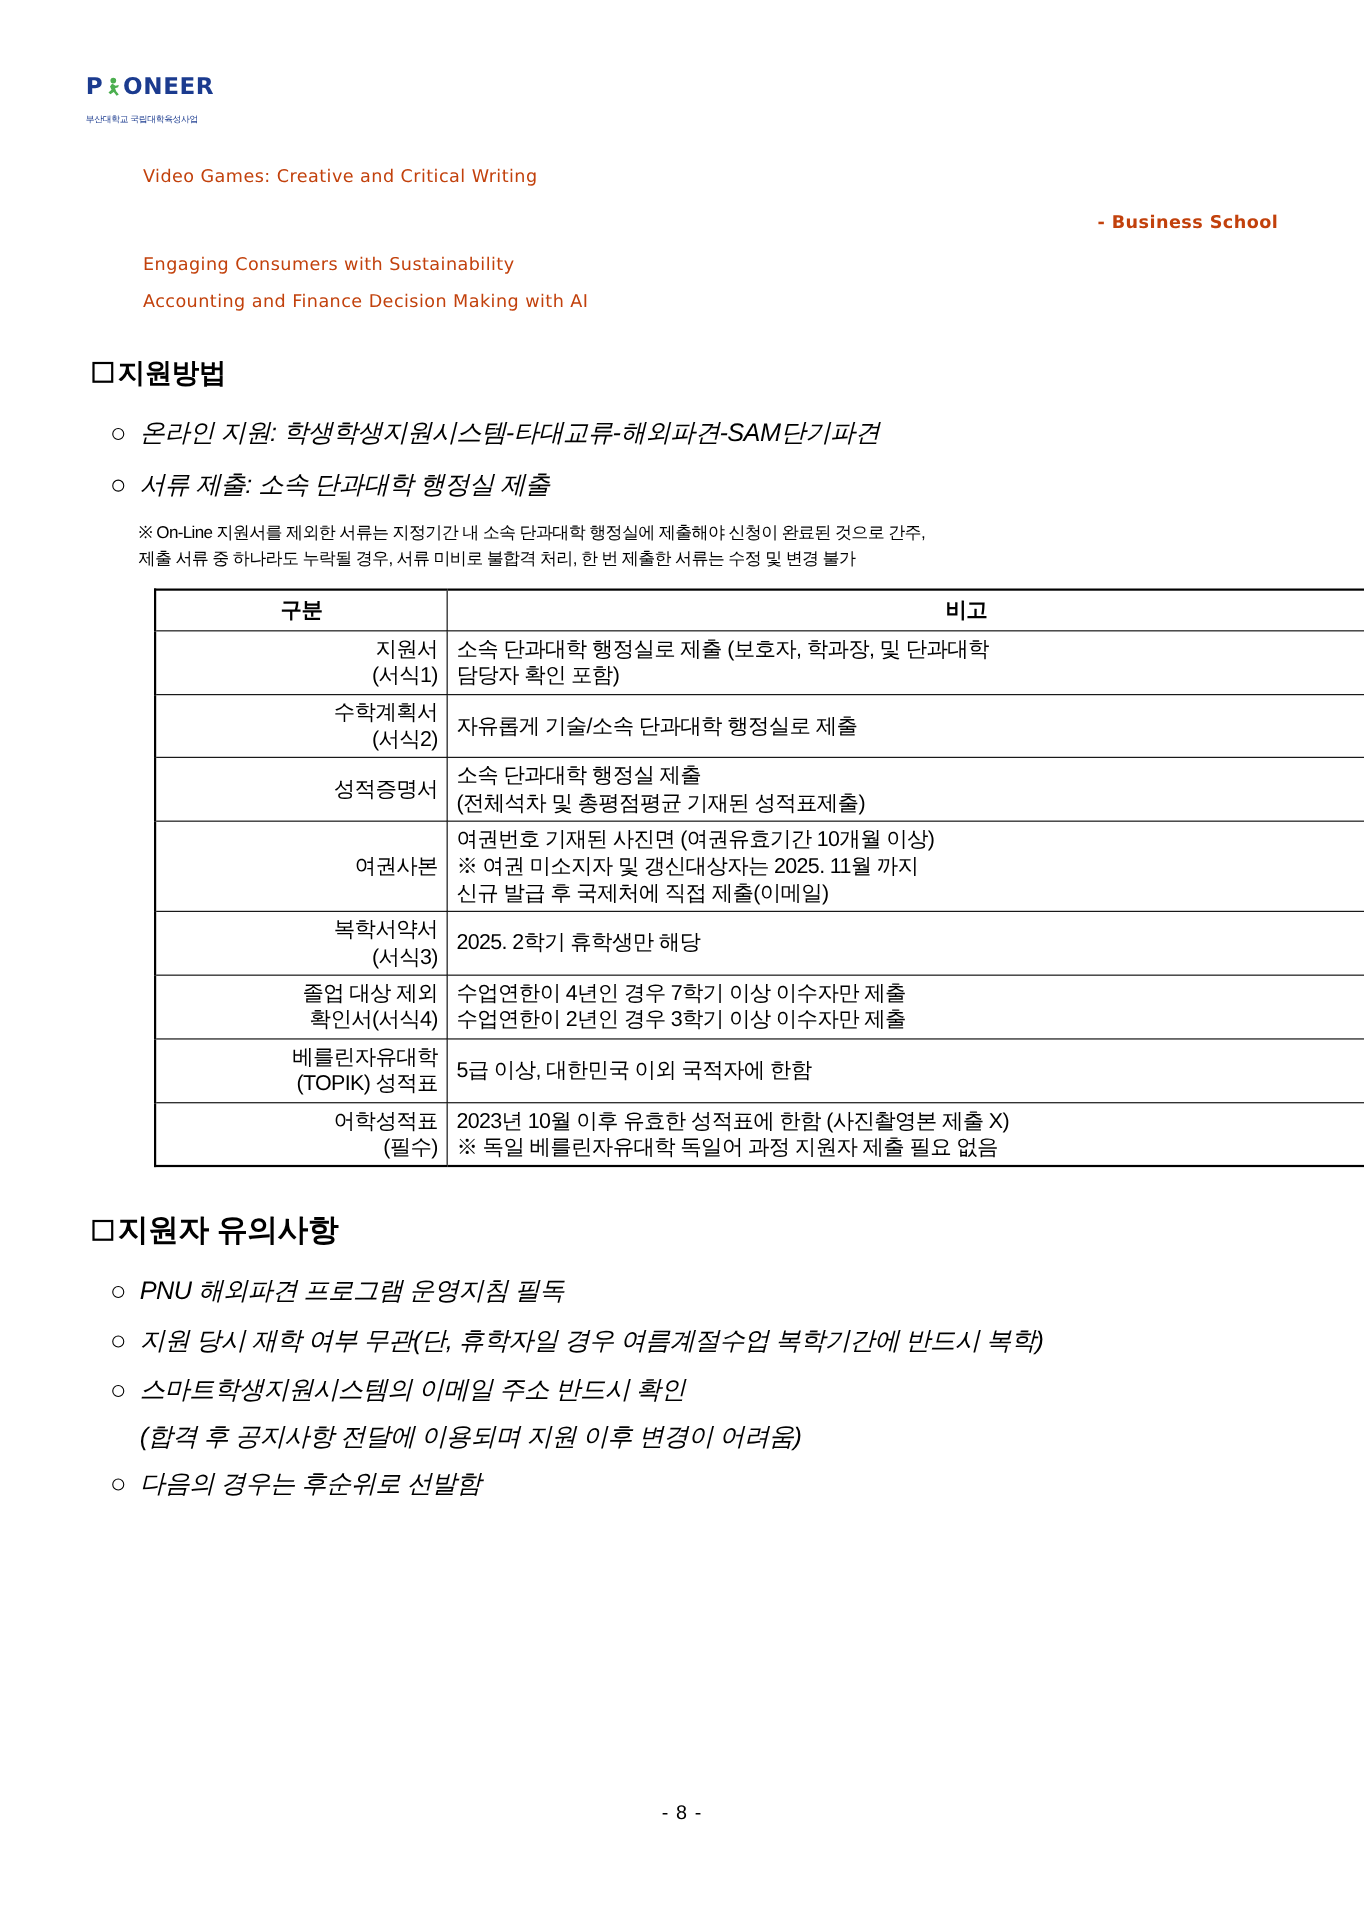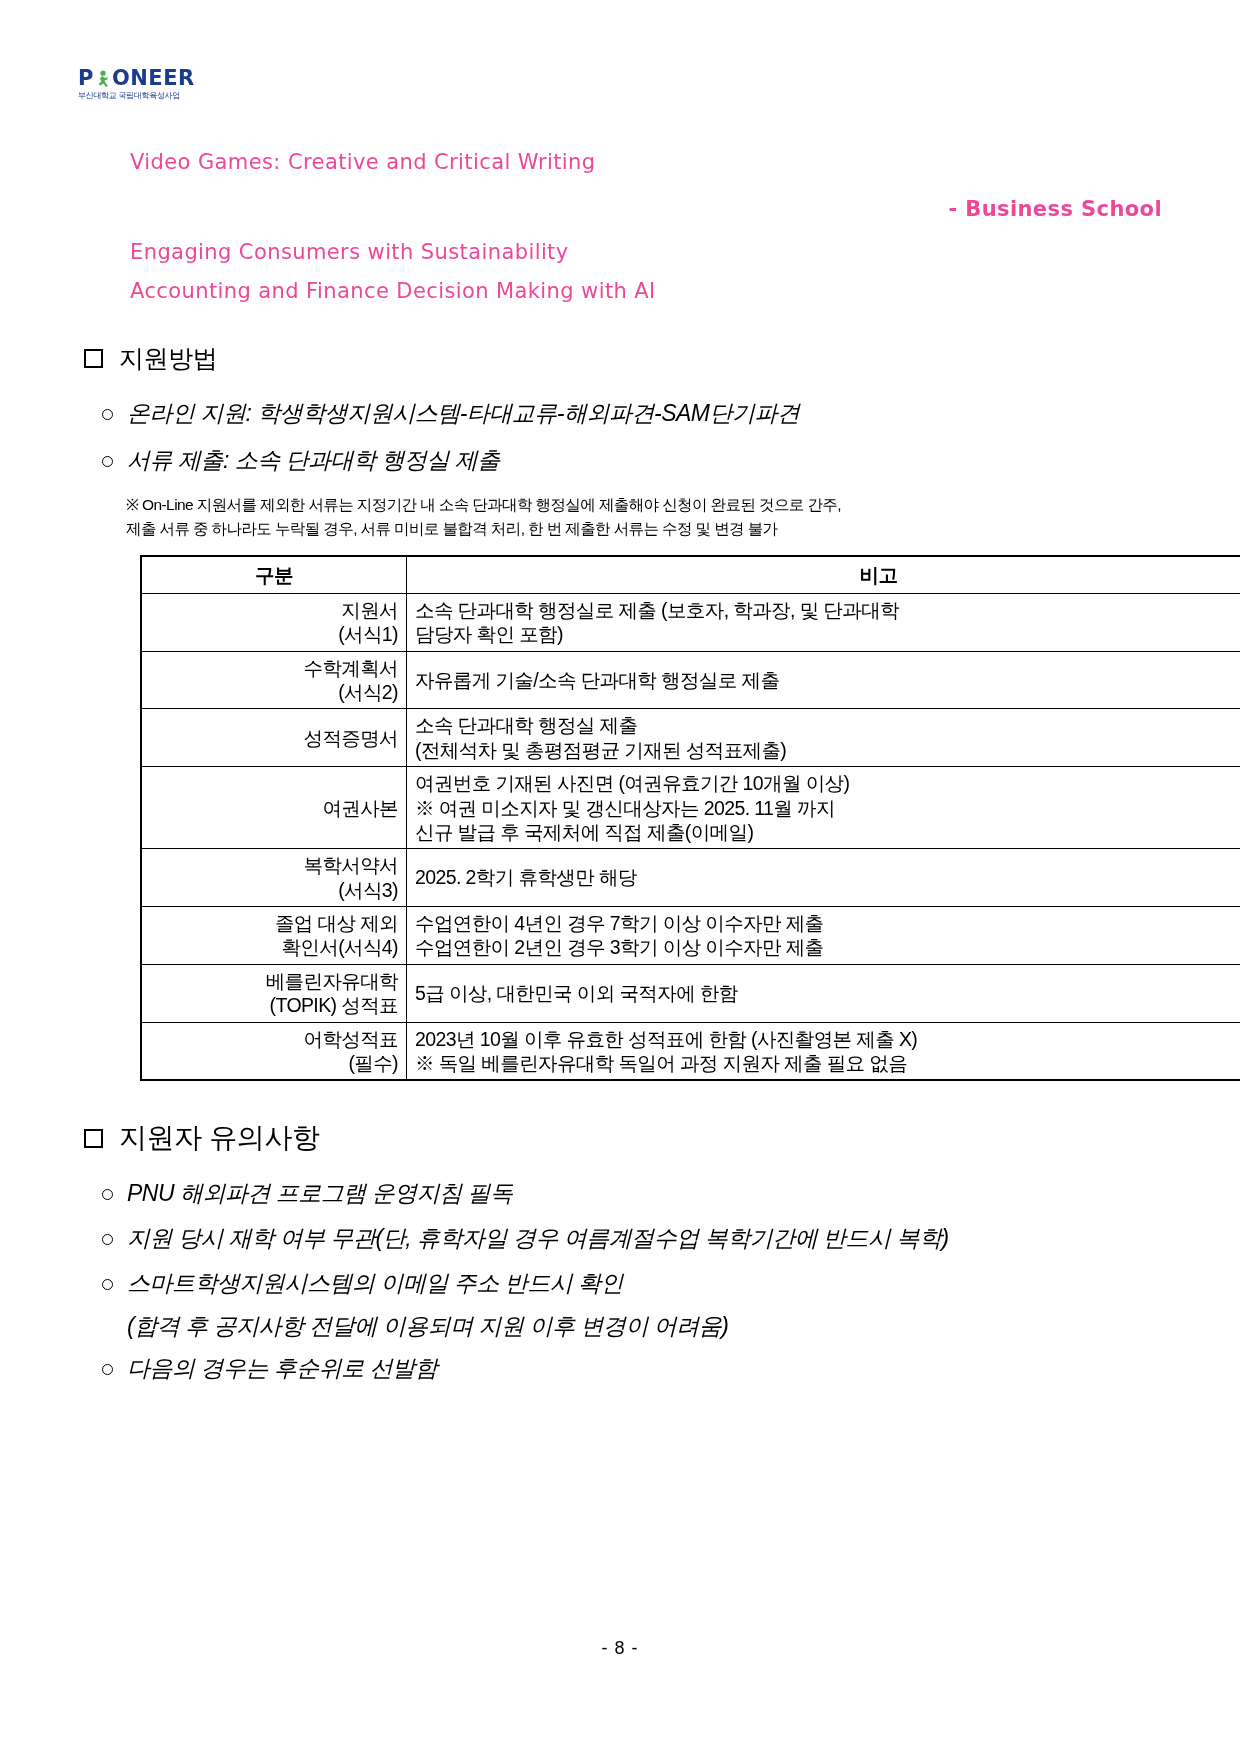--- a/index.html
+++ b/index.html
@@ -53,7 +53,7 @@
     font-size: 8px;
     color: #1b3b8f;
     letter-spacing: -0.3px;
-    margin-top: 1px;
+    margin-top: 14px;
     white-space: nowrap;
   }
 

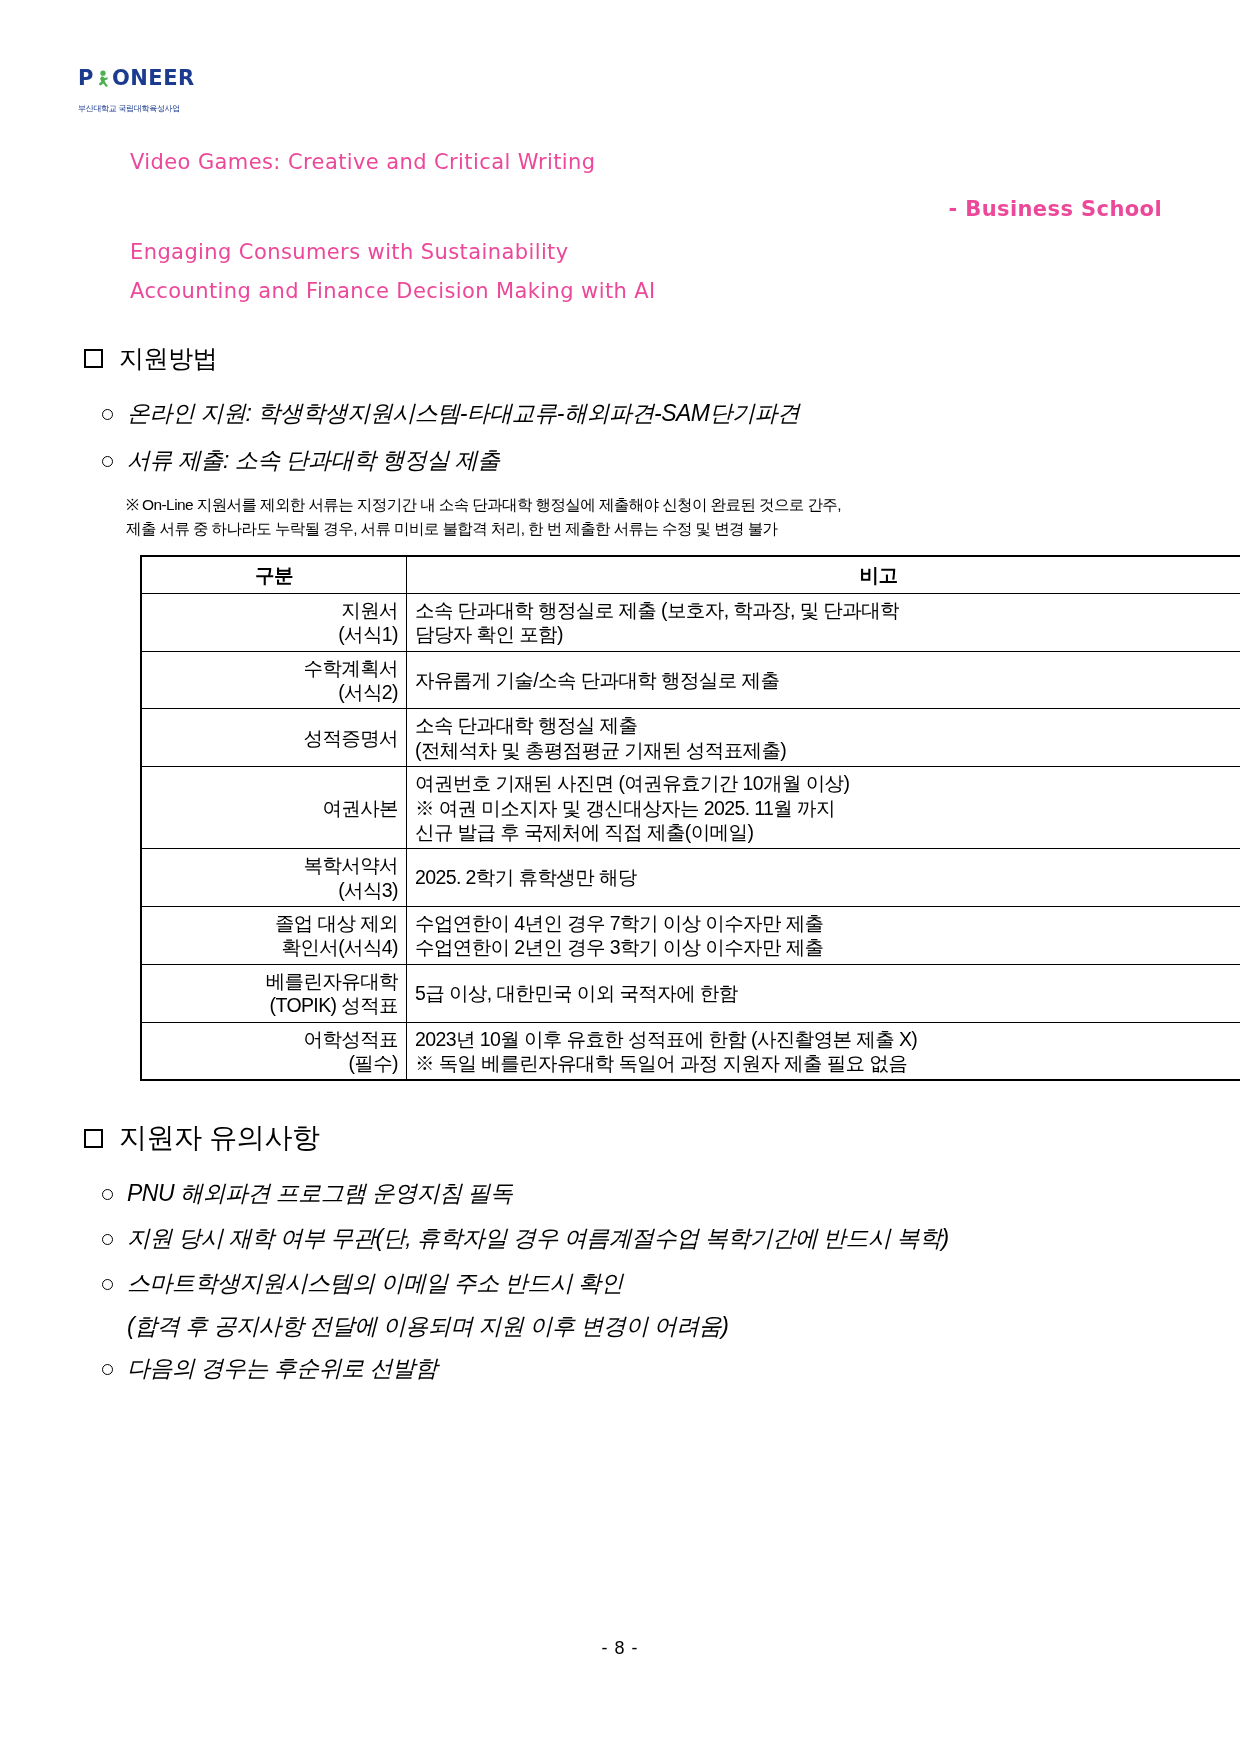--- a/index.html
+++ b/index.html
@@ -60,9 +60,9 @@
   
   .eng-line {
     font-family: "DejaVu Sans", sans-serif;
-    font-size: 21px;
+    font-size: 16px;
     letter-spacing: 0.4px;
-    color: #ec4899;
+    color: #c2410c;
     line-height: 1.0;
   }
   .indent-1 { margin-left: 52px; }

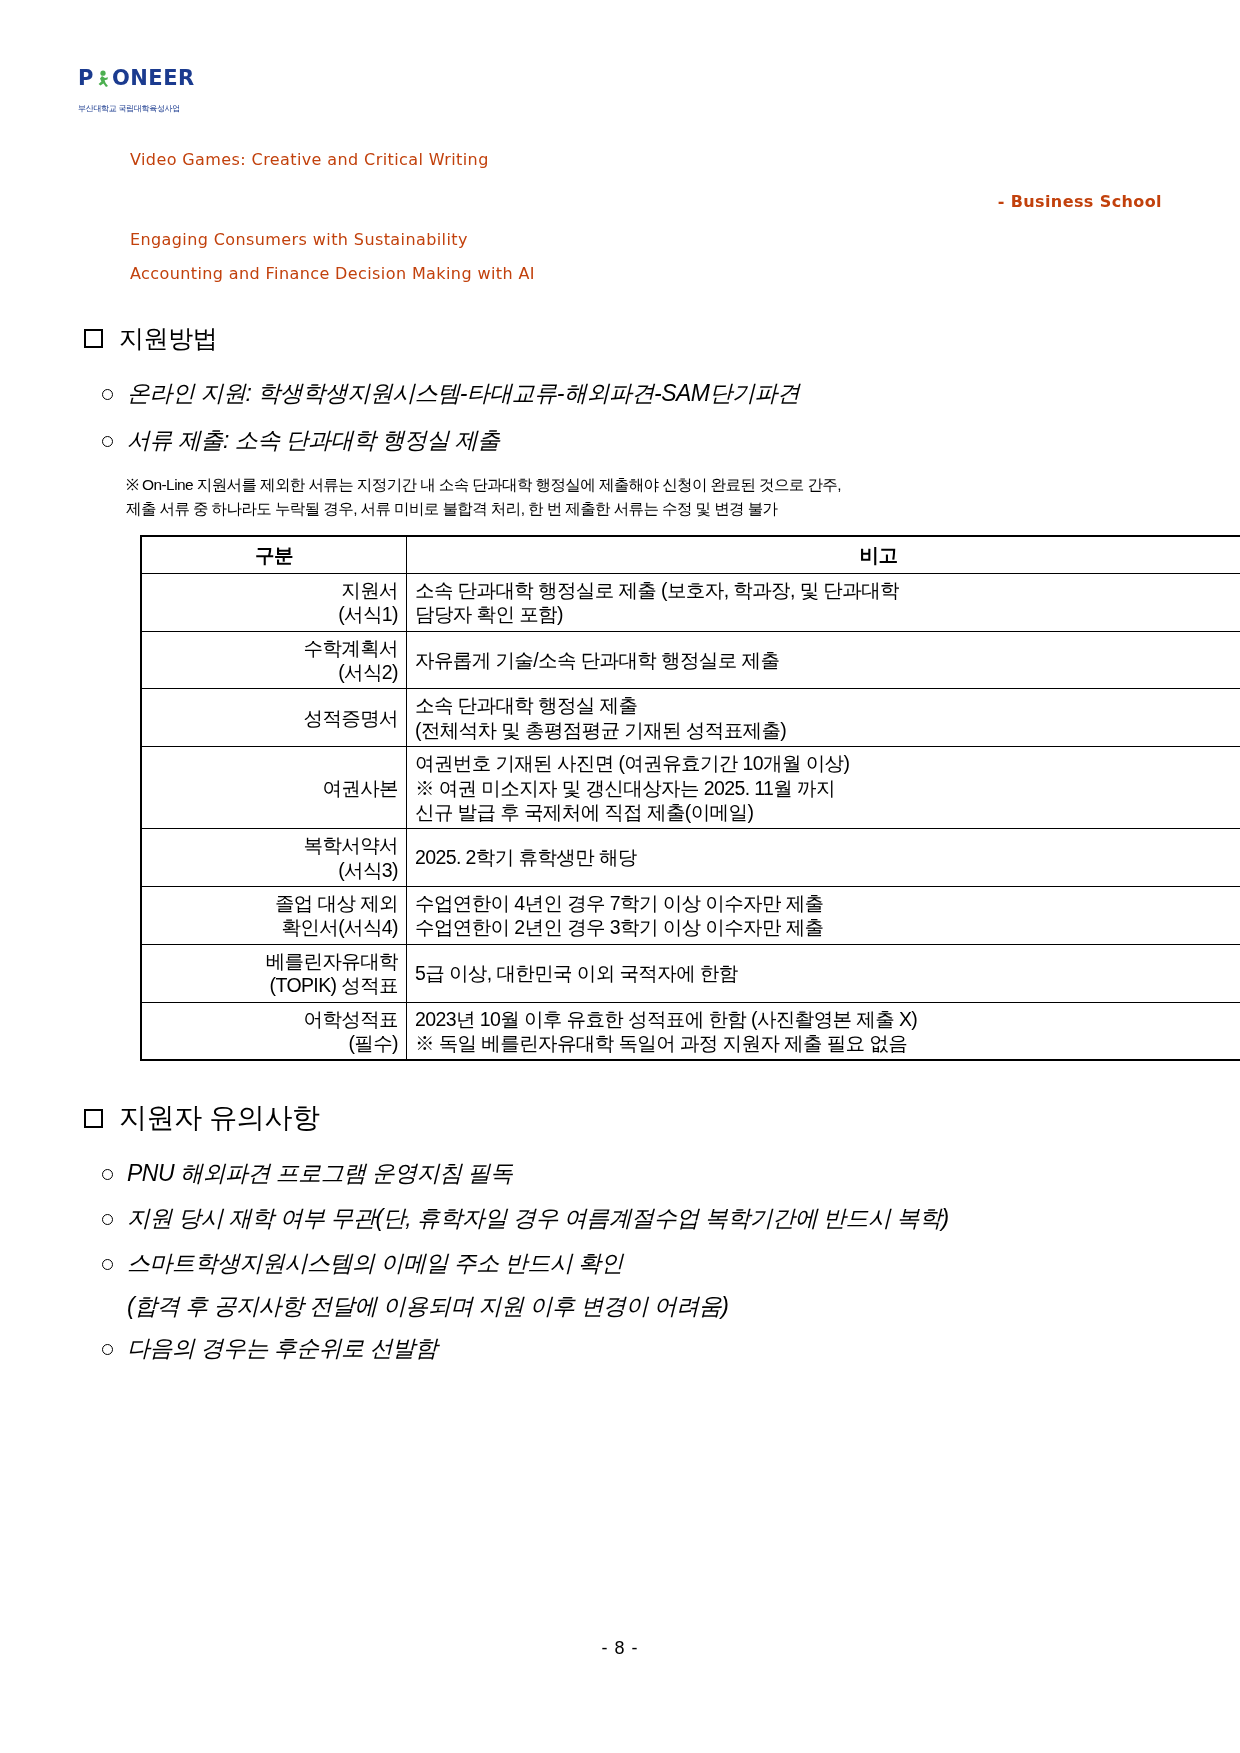--- a/index.html
+++ b/index.html
@@ -72,9 +72,9 @@
   .sec-head {
     display: flex;
     align-items: center;
-    gap: 16px;
+    gap: 4px;
     font-size: 25px;
-    font-weight: normal;
+    font-weight: bold;
     letter-spacing: -0.4px;
     margin-left: 6px;
   }

